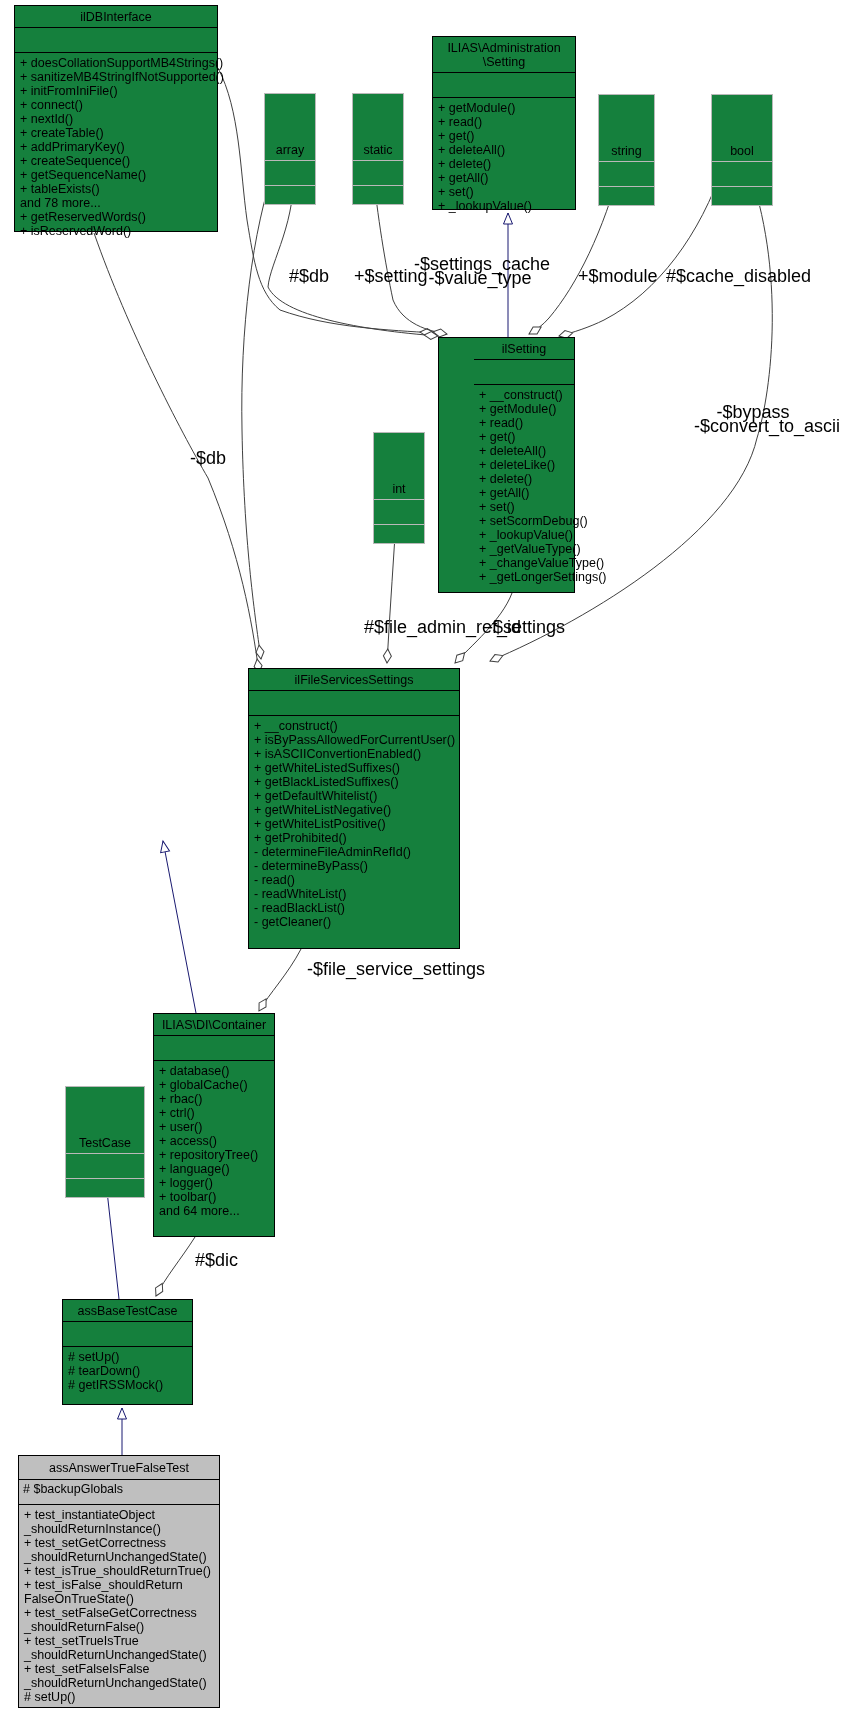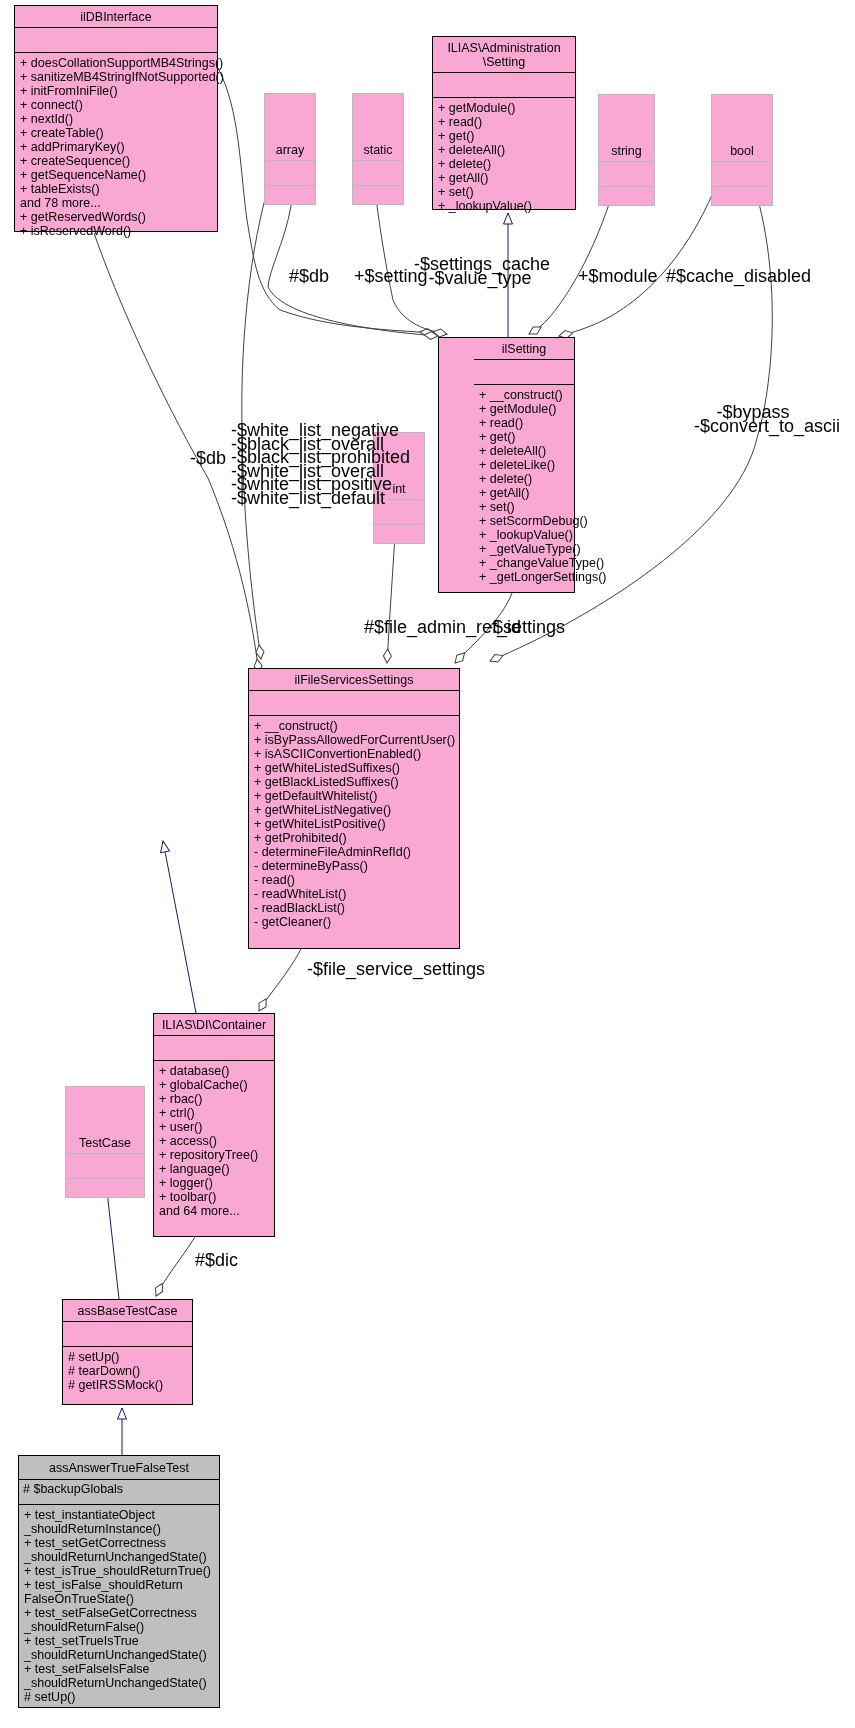--- a/index.html
+++ b/index.html
@@ -6,7 +6,7 @@
   #canvas{position:relative;width:855px;height:1728px;background:#ffffff;overflow:hidden;
           font-family:"Liberation Sans",sans-serif;color:#000;}
   #edges{position:absolute;left:0;top:0;width:855px;height:1728px;pointer-events:none;}
-  .node{position:absolute;background:#f9a8d4;border:1px solid #000;font-size:12.5px;box-sizing:border-box;}
+  .node{position:absolute;background:#15803d;border:1px solid #000;font-size:12.5px;box-sizing:border-box;}
   .node .title{text-align:center;padding:4px 3px 3px 3px;border-bottom:1px solid #000;}
   .title-line{line-height:14px;white-space:nowrap;}
   .node .attrs{min-height:20px;border-bottom:1px solid #000;padding:2px 4px;}

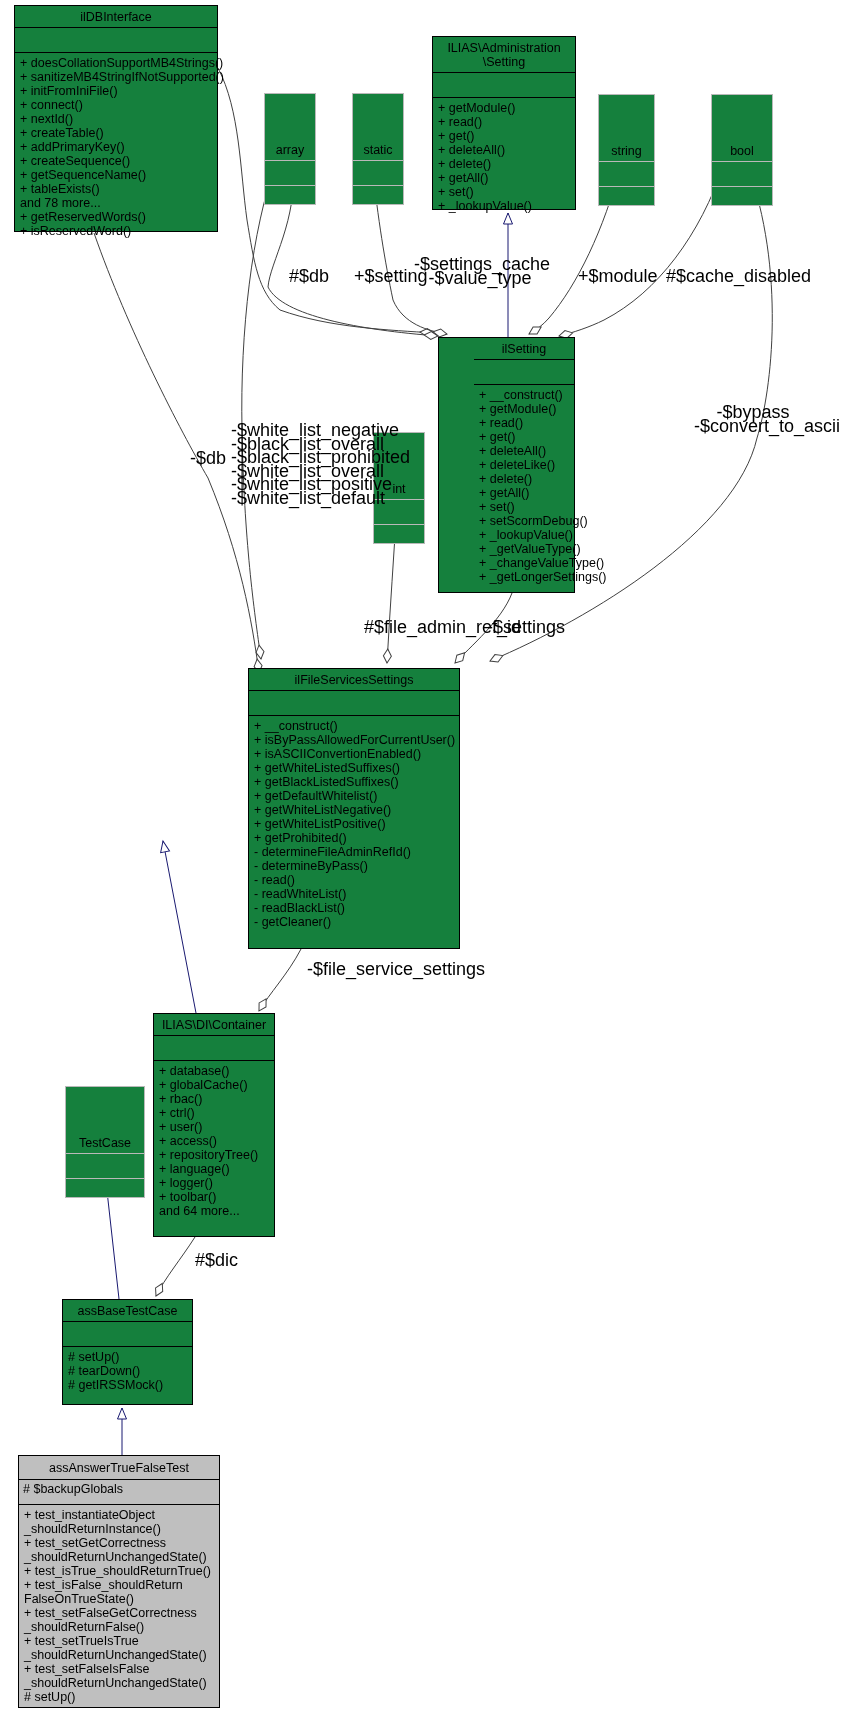--- a/index.html
+++ b/index.html
@@ -257,14 +257,6 @@
     </div>
   <div class="edge-label" style="left:552px;top:270px;">+$module</div>
   <div class="edge-label" style="left:640px;top:270px;">#$cache_disabled</div>
-  <div class="edge-label center" style="left:205px;top:424px;width:138px;">
-      <div class="edge-label-line">-$white_list_negative</div>
-      <div class="edge-label-line">-$black_list_overall</div>
-      <div class="edge-label-line">-$black_list_prohibited</div>
-      <div class="edge-label-line">-$white_list_overall</div>
-      <div class="edge-label-line">-$white_list_positive</div>
-      <div class="edge-label-line">-$white_list_default</div>
-    </div>
   <div class="edge-label" style="left:164px;top:452px;">-$db</div>
   <div class="edge-label center" style="left:668px;top:406px;width:118px;">
       <div class="edge-label-line">-$bypass</div>

